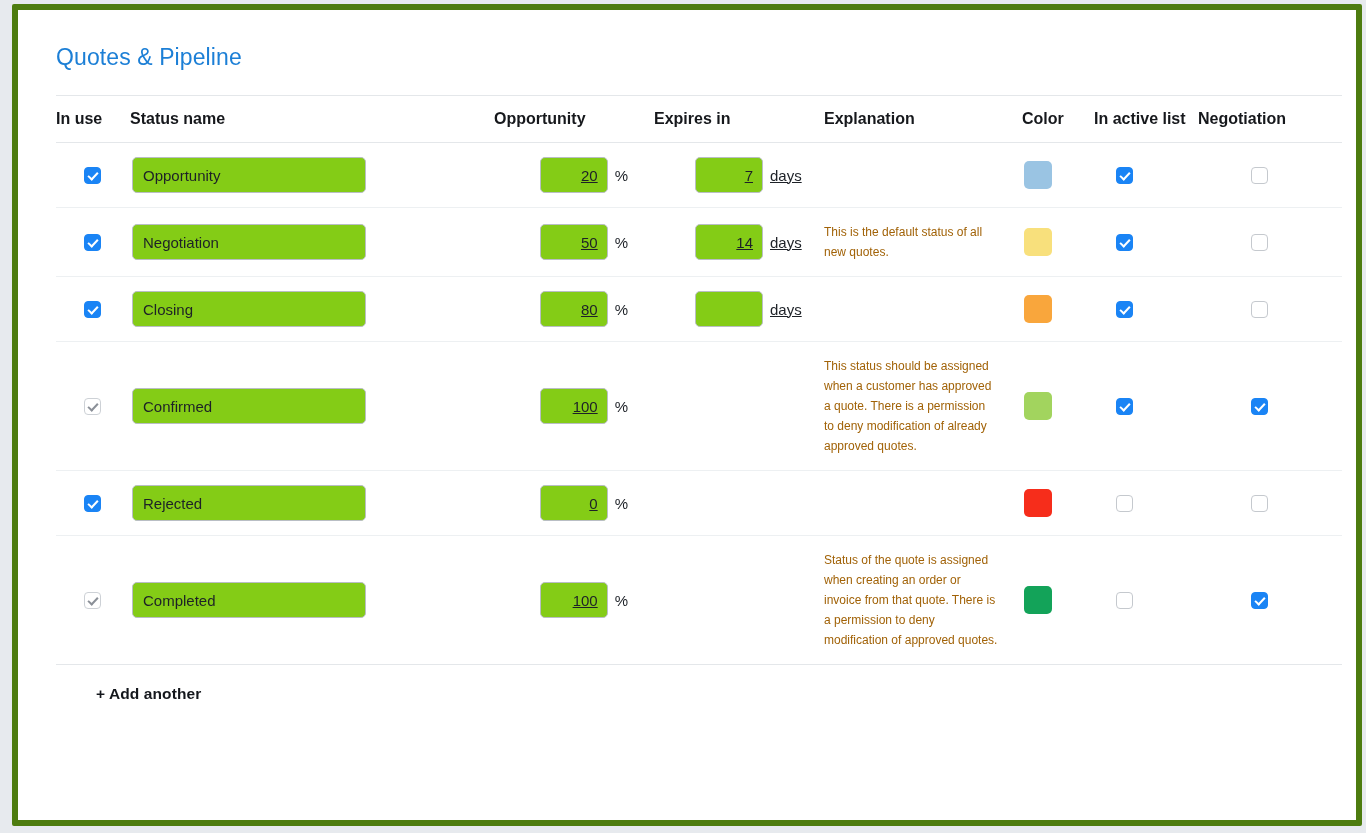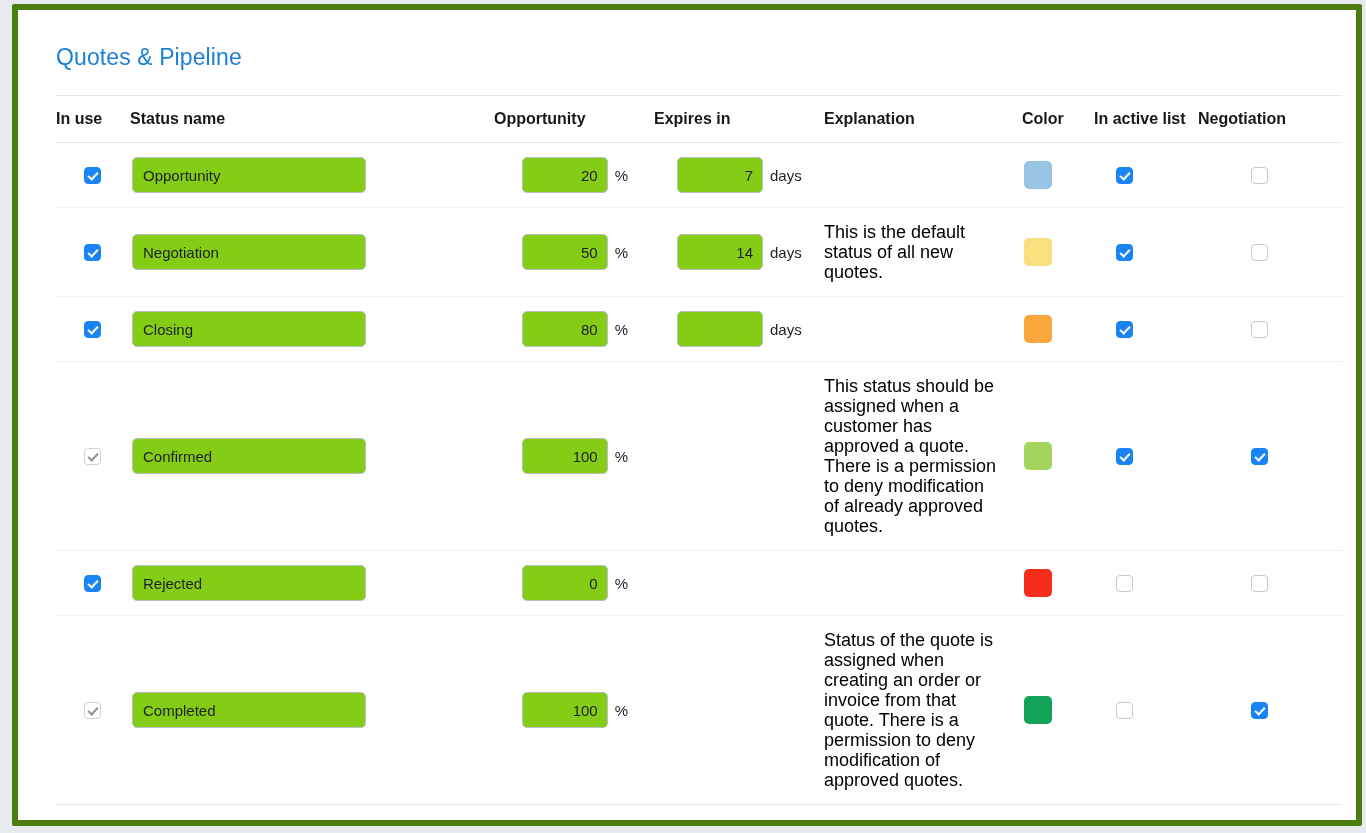--- a/index.html
+++ b/index.html
@@ -146,9 +146,10 @@
   .name-input { width: 234px; }
 
   .num-input {
-    width: 86px;
+    width: 68px;
     text-align: right;
     padding-right: 9px;
+    text-decoration: underline;
   }
 
   .field-wrap {

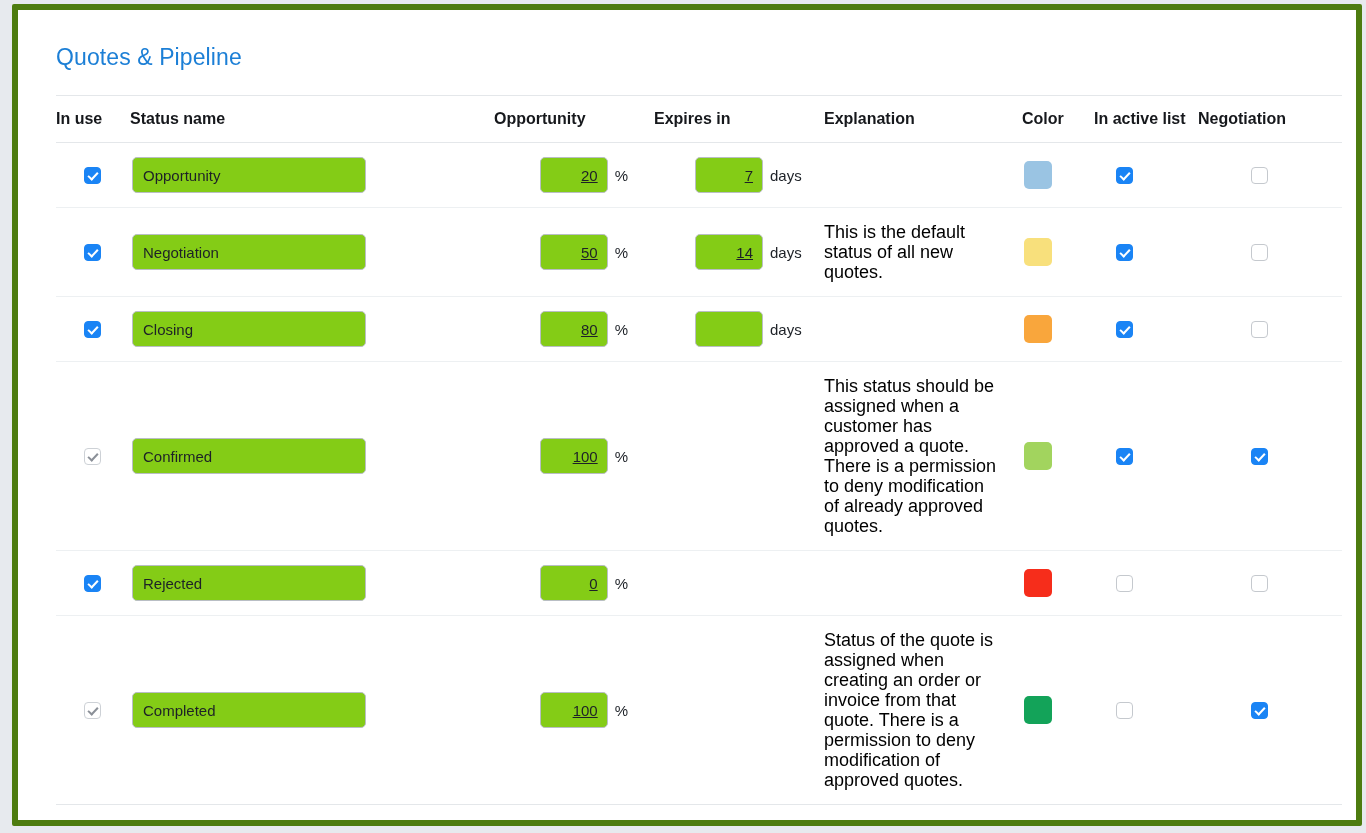--- a/index.html
+++ b/index.html
@@ -163,7 +163,7 @@
     color: #1d2127;
     min-width: 12px;
   }
-  .unit.days { min-width: 34px; text-align: left; }
+  .unit.days { min-width: 34px; text-align: left; text-decoration: underline; }
 
   td.cell-prob  { padding-right: 26px !important; }
   td.cell-exp   { padding-right: 20px !important; }

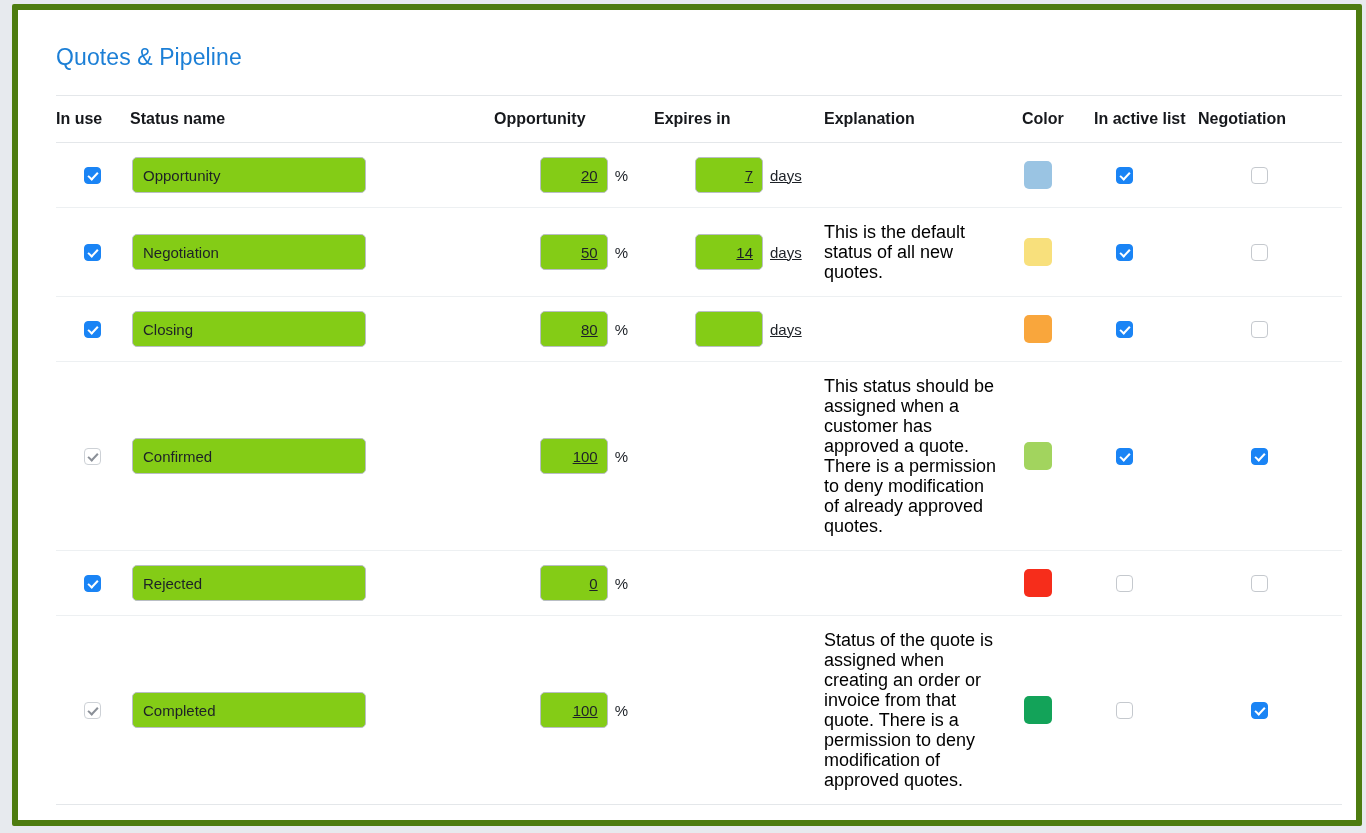--- a/index.html
+++ b/index.html
@@ -170,9 +170,9 @@
   td.cell-name  { padding-left: 2px !important; }
 
   .explanation {
-    font-size: 18px;
+    font-size: 12px;
     line-height: 20px;
-    color: #000000;
+    color: #a16207;
     max-width: 182px;
     padding-right: 8px;
   }

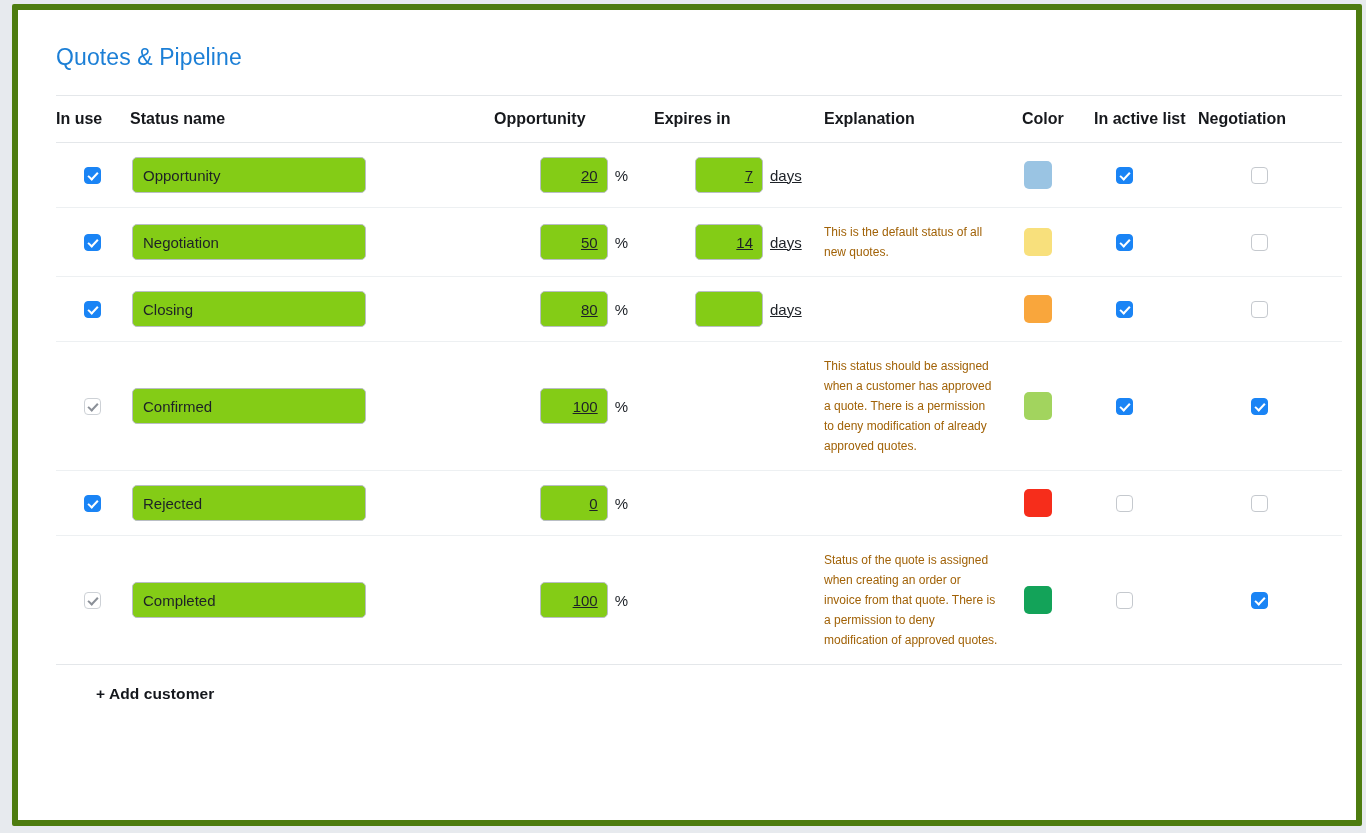--- a/index.html
+++ b/index.html
@@ -347,7 +347,7 @@
       <tfoot>
         <tr class="add-row">
           <td colspan="8">
-            <span class="add-another">+ Add customer</span>
+            <span class="add-another">+ Add another</span>
           </td>
         </tr>
       </tfoot>

